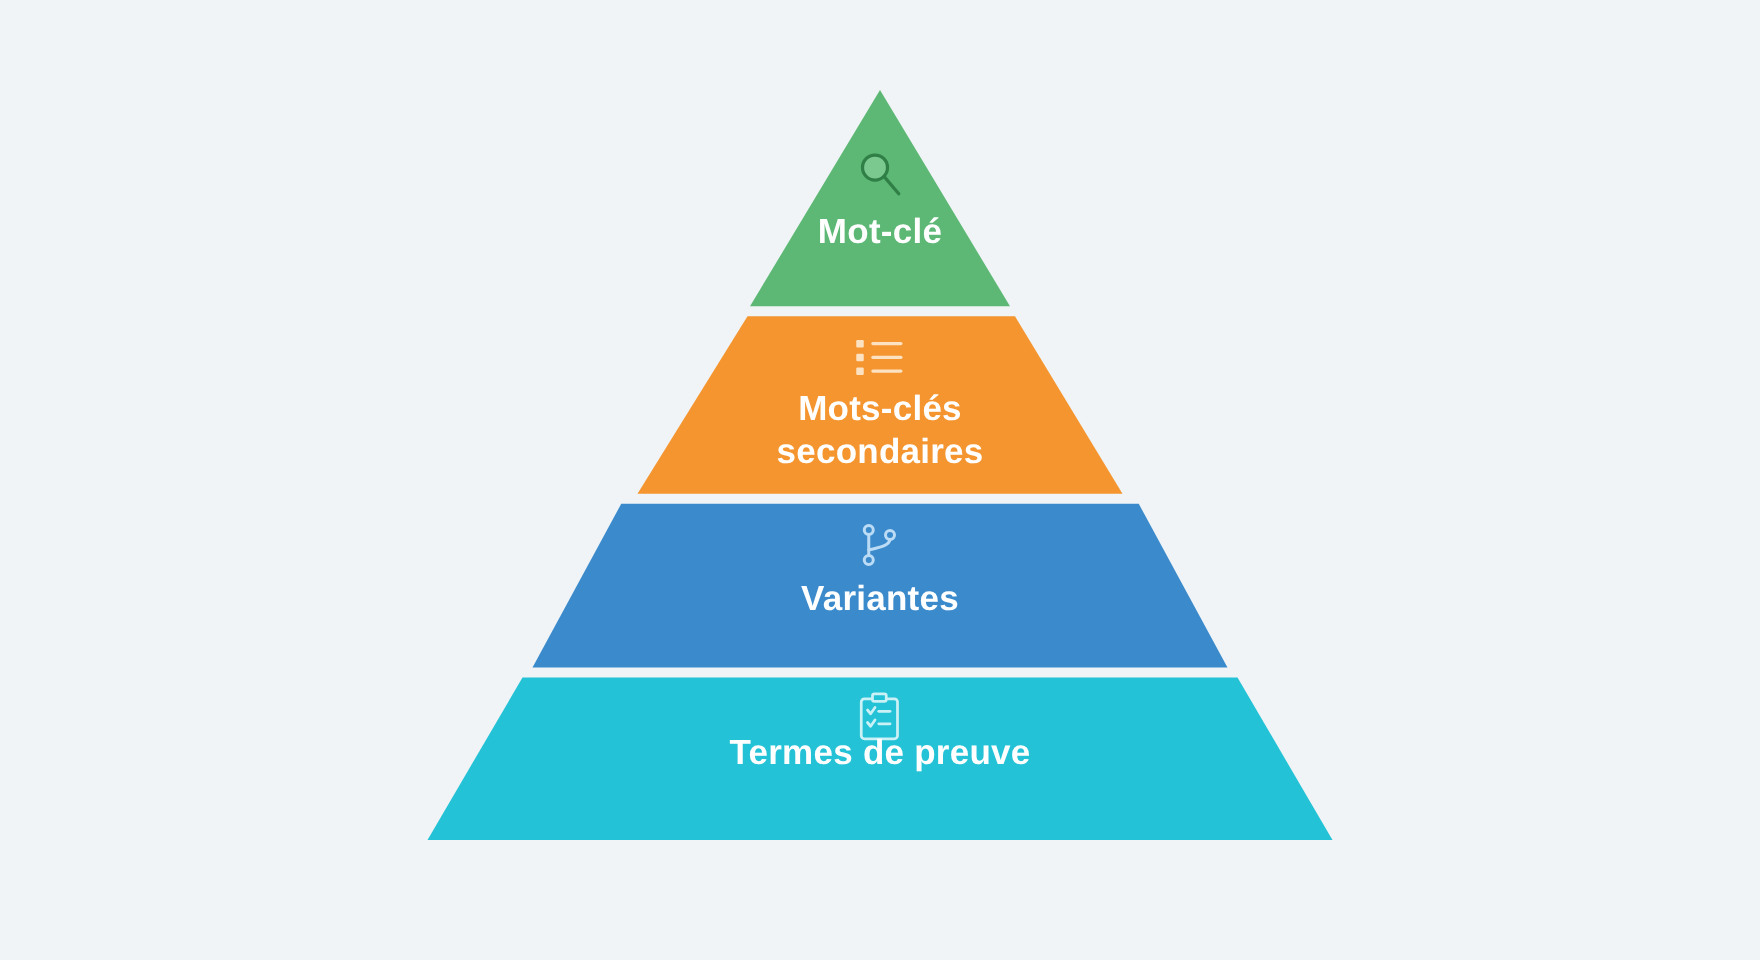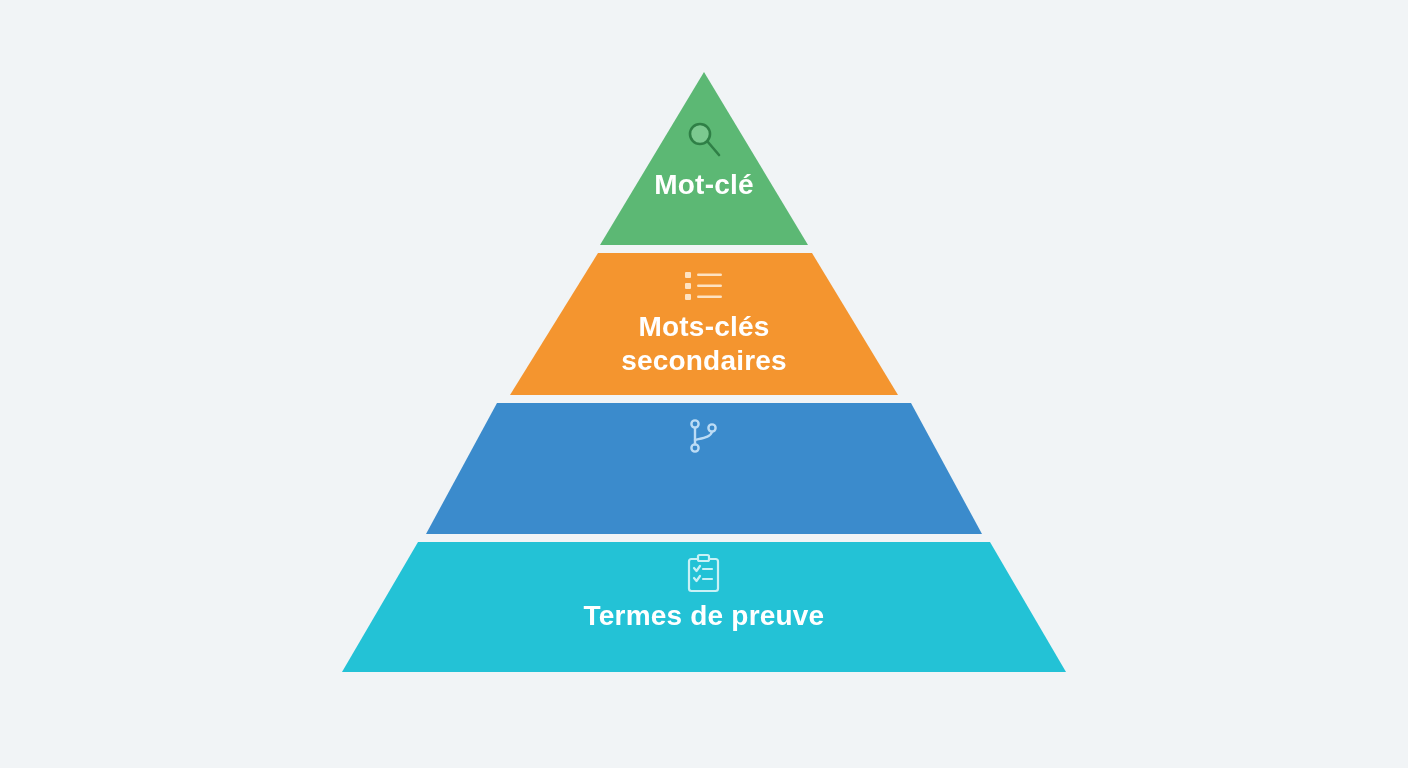--- a/index.html
+++ b/index.html
@@ -63,6 +63,7 @@
   <div class="label" style="top:310px">Mots-clés</div>
   <div class="label" style="top:344px">secondaires</div>
 
+  <div class="label" style="top:462px">Variantes</div>
 
   <div class="label" style="top:599px">Termes de preuve</div>
 </div>

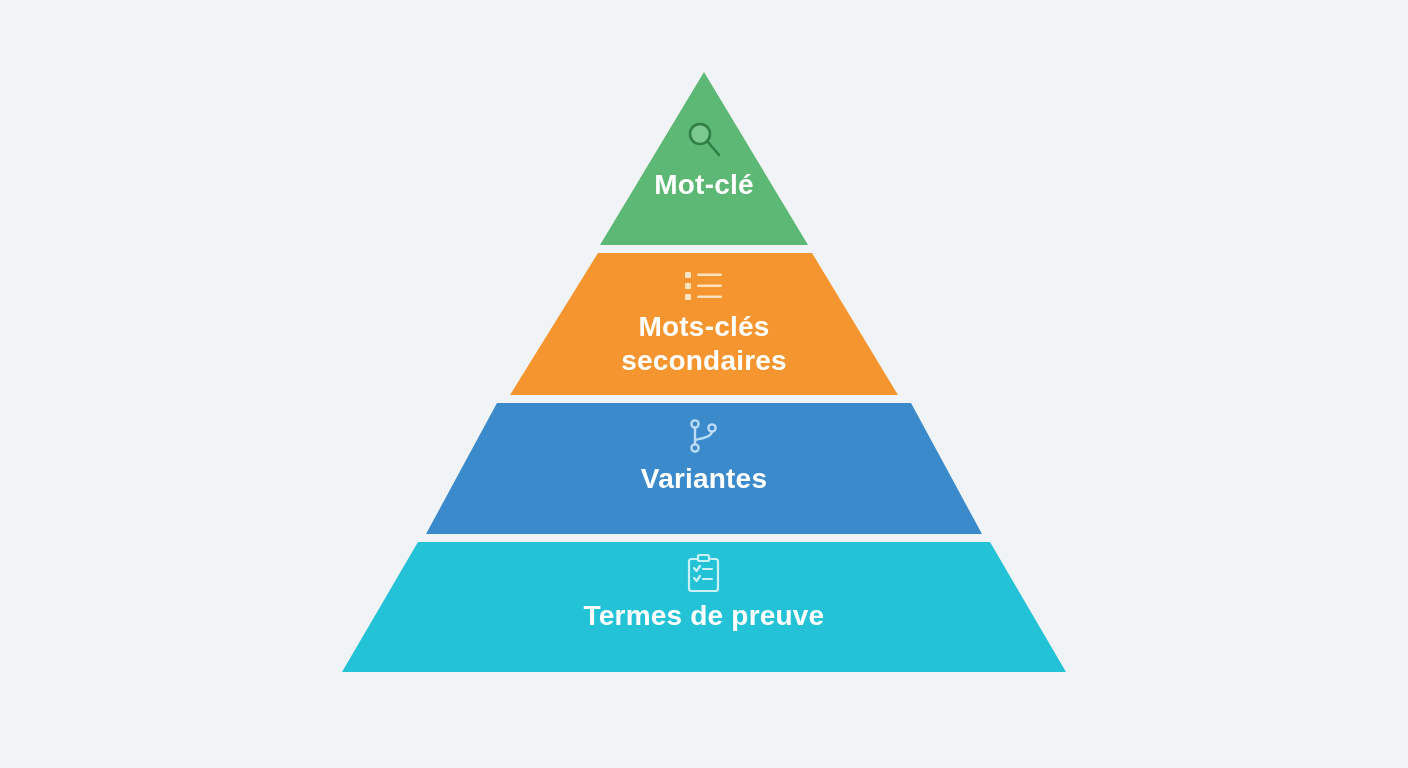--- a/index.html
+++ b/index.html
@@ -65,7 +65,7 @@
 
   <div class="label" style="top:462px">Variantes</div>
 
-  <div class="label" style="top:599px">Termes de preuve</div>
+  <div class="label" style="top:585px">Termes de preuve</div>
 </div>
 
 </body></html>

